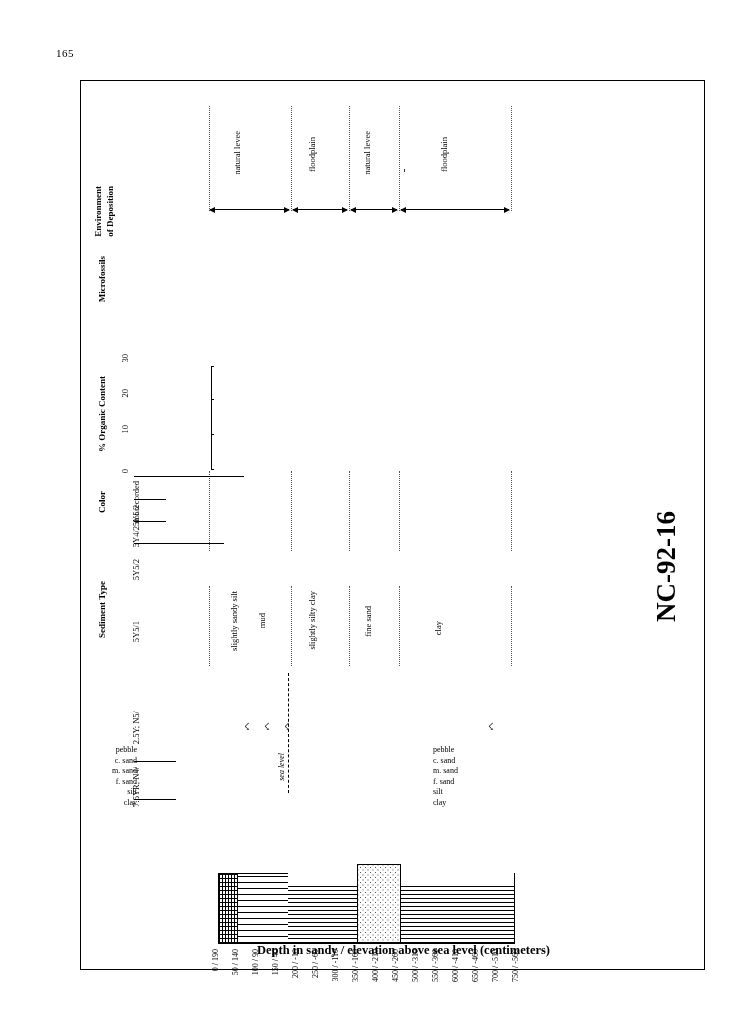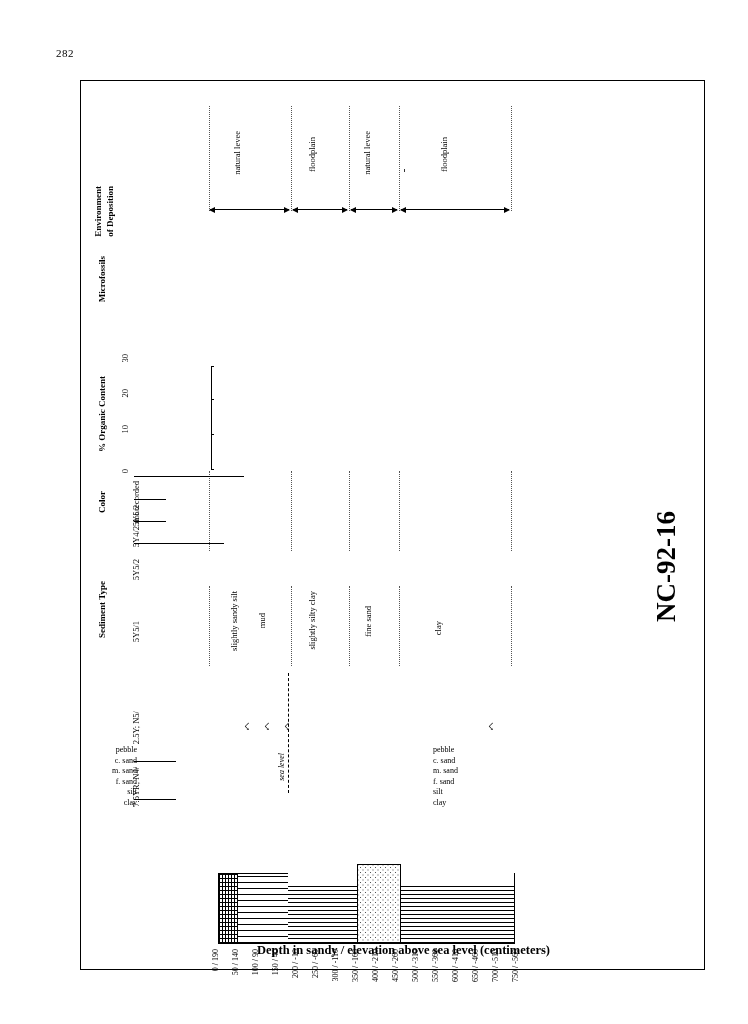--- a/index.html
+++ b/index.html
@@ -207,7 +207,7 @@
 </head>
 <body>
 
-<div id="page-number">282</div>
+<div id="page-number">165</div>
 
 <div id="figure-frame">
 

